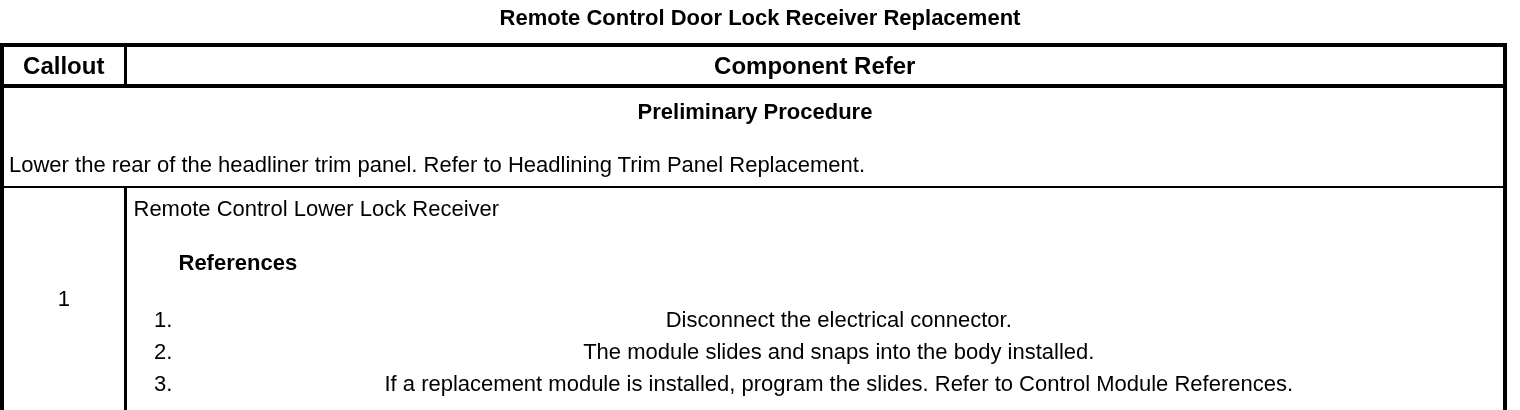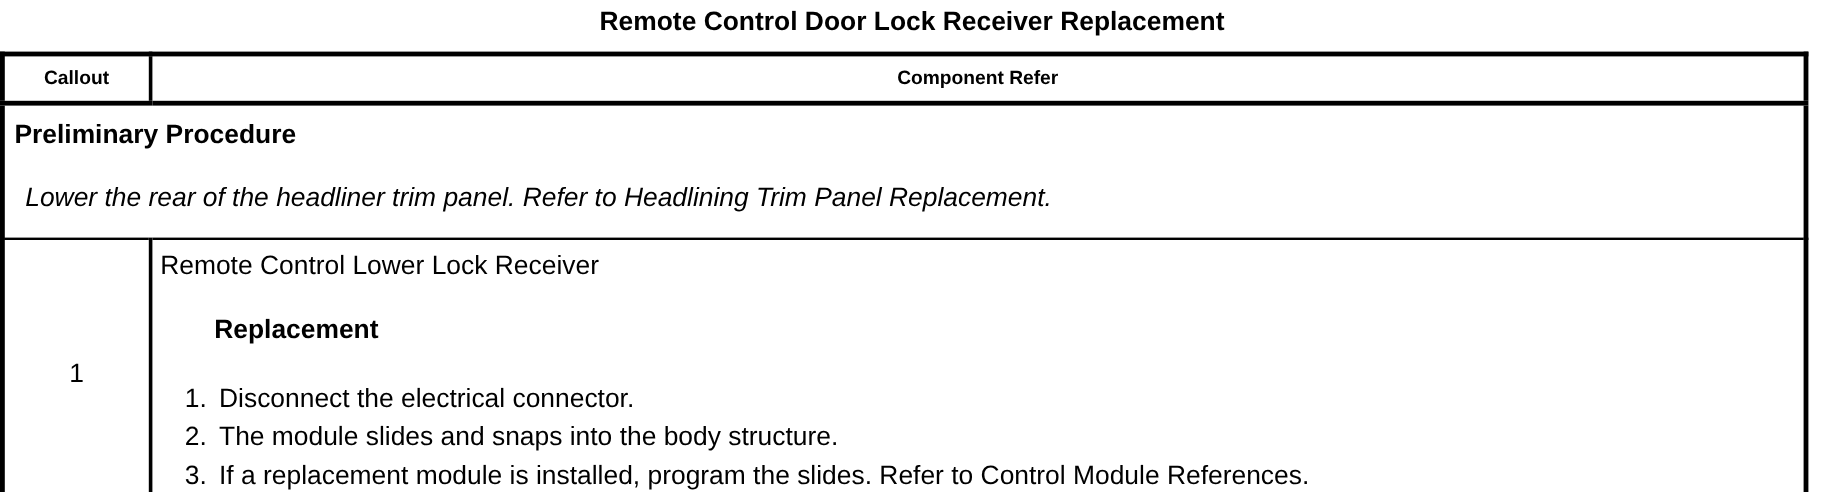--- a/index.html
+++ b/index.html
@@ -38,7 +38,7 @@
   col.callout-col  { width: 123px; }
   th.header-cell {
     border-bottom: 4px solid #000000;
-    font-size: 16px;
+    font-size: 24px;
     font-weight: bold;
     text-align: center;
     padding: 8px 0 8px 0;

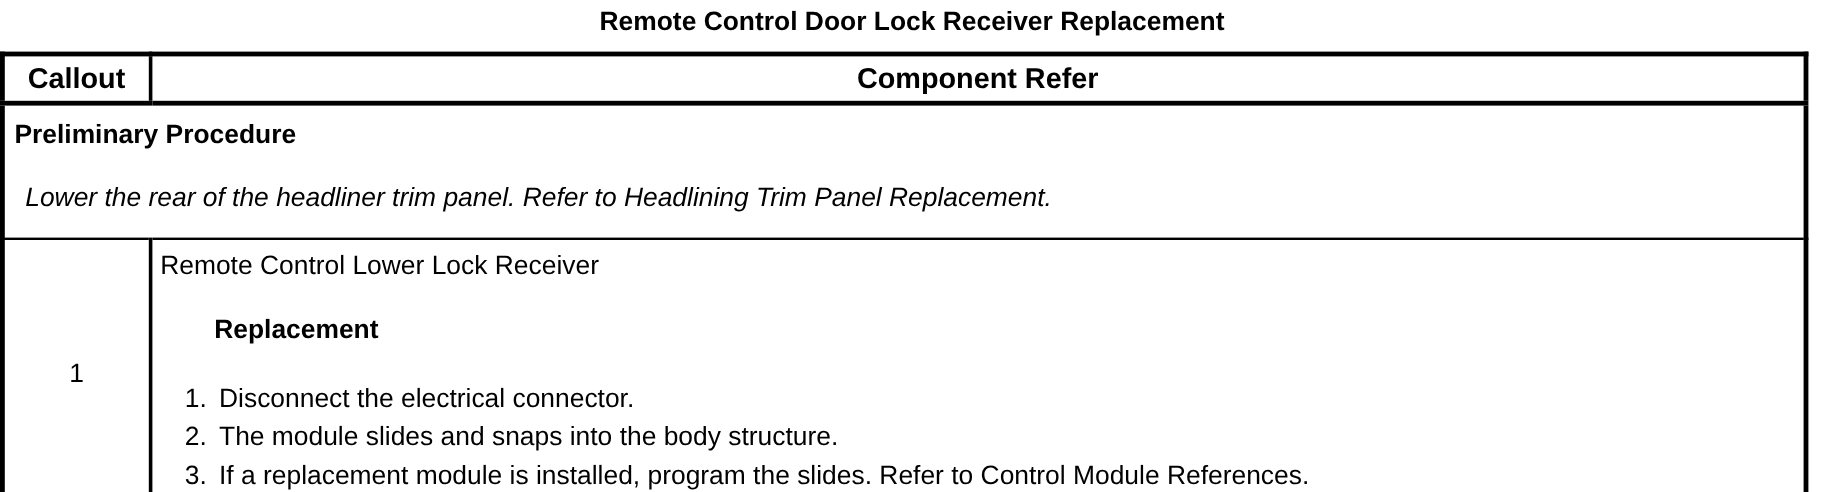--- a/index.html
+++ b/index.html
@@ -56,6 +56,7 @@
     font-weight: bold;
     line-height: 26px;
     margin: 0 0 27px 3px;
+    text-align: center;
   }
   .preliminary-text {
     line-height: 26px;

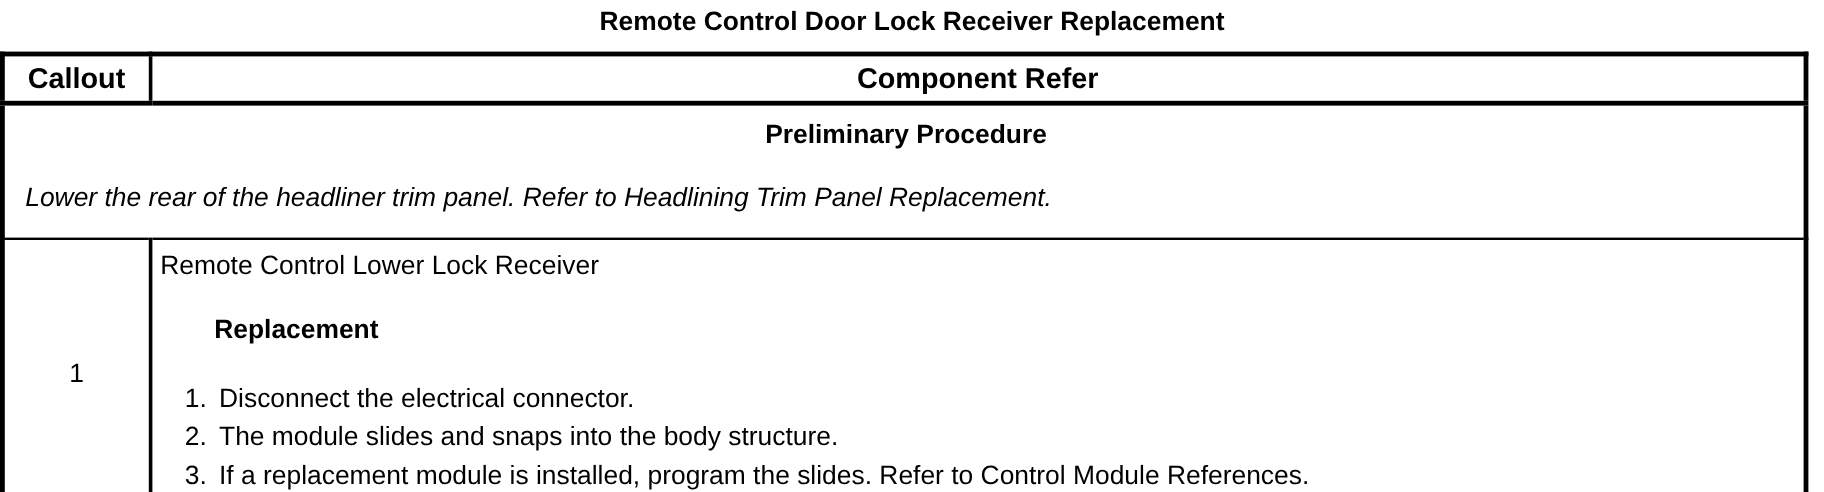--- a/index.html
+++ b/index.html
@@ -60,8 +60,7 @@
   }
   .preliminary-text {
     line-height: 26px;
-    margin: 12px;
-    font-style: italic;
+    margin: 0;
   }
   td.callout-cell {
     border-right: 3px solid #000000;

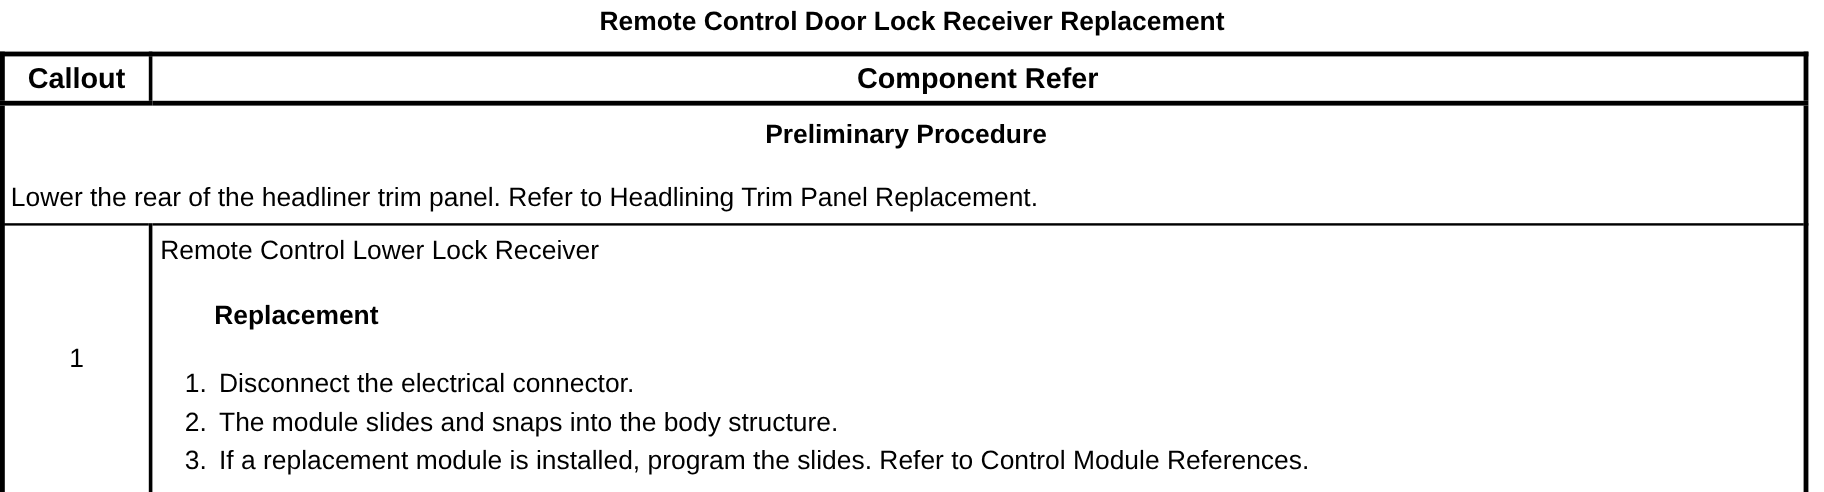--- a/index.html
+++ b/index.html
@@ -120,7 +120,7 @@
         <td class="callout-cell">1</td>
         <td class="component-cell">
           <p class="component-name">Remote Control Lower Lock Receiver</p>
-          <p class="procedures-heading">Replacement</p>
+          <p class="procedures-heading">References</p>
           <ol class="procedure-steps">
             <li>Disconnect the electrical connector.</li>
             <li>The module slides and snaps into the body structure.</li>

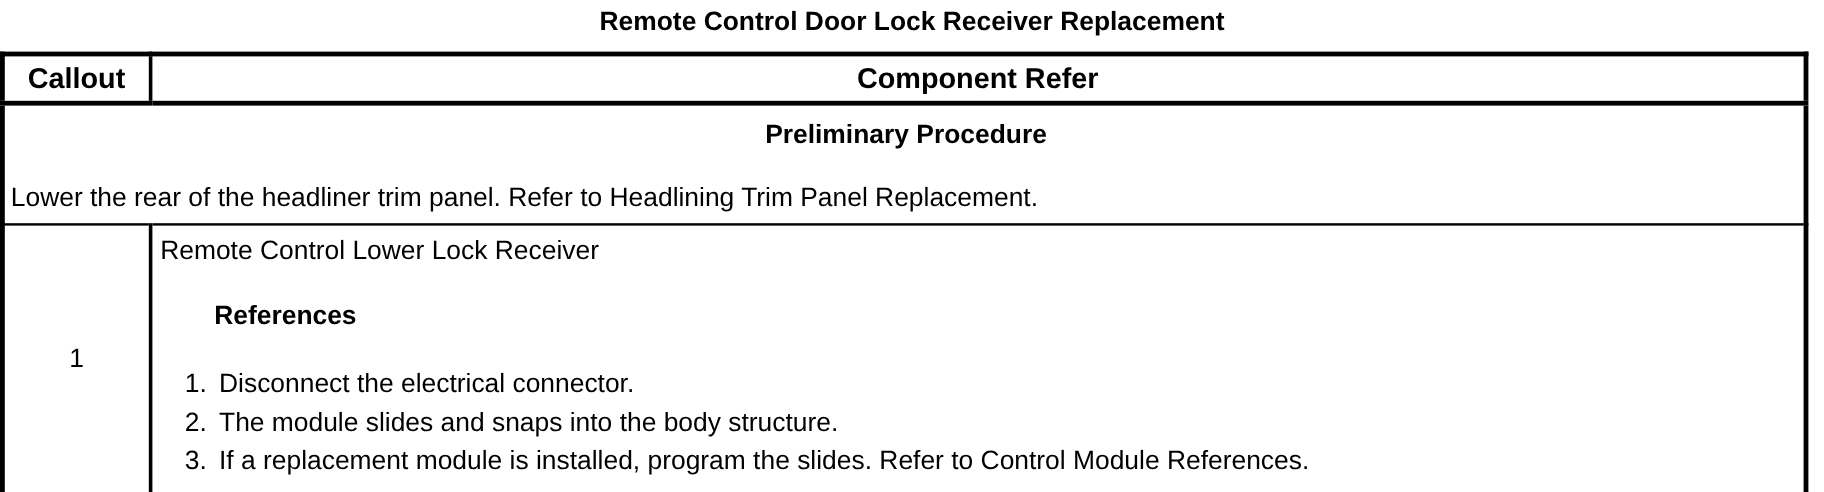--- a/index.html
+++ b/index.html
@@ -89,6 +89,7 @@
   }
   ol.procedure-steps li {
     padding-left: 4px;
+    text-align: center;
   }
 </style>
 </head>

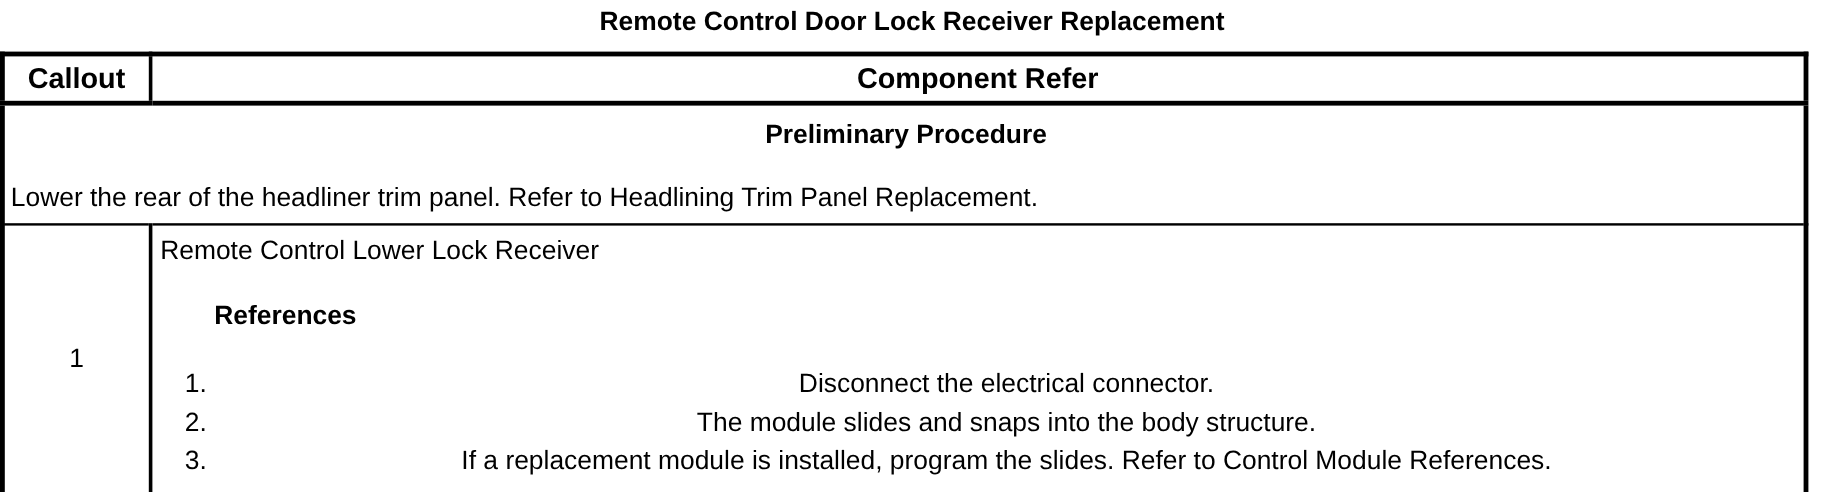--- a/index.html
+++ b/index.html
@@ -124,7 +124,7 @@
           <p class="procedures-heading">References</p>
           <ol class="procedure-steps">
             <li>Disconnect the electrical connector.</li>
-            <li>The module slides and snaps into the body structure.</li>
+            <li>The module slides and snaps into the body installed.</li>
             <li>If a replacement module is installed, program the slides. Refer to Control Module References.</li>
           </ol>
         </td>

